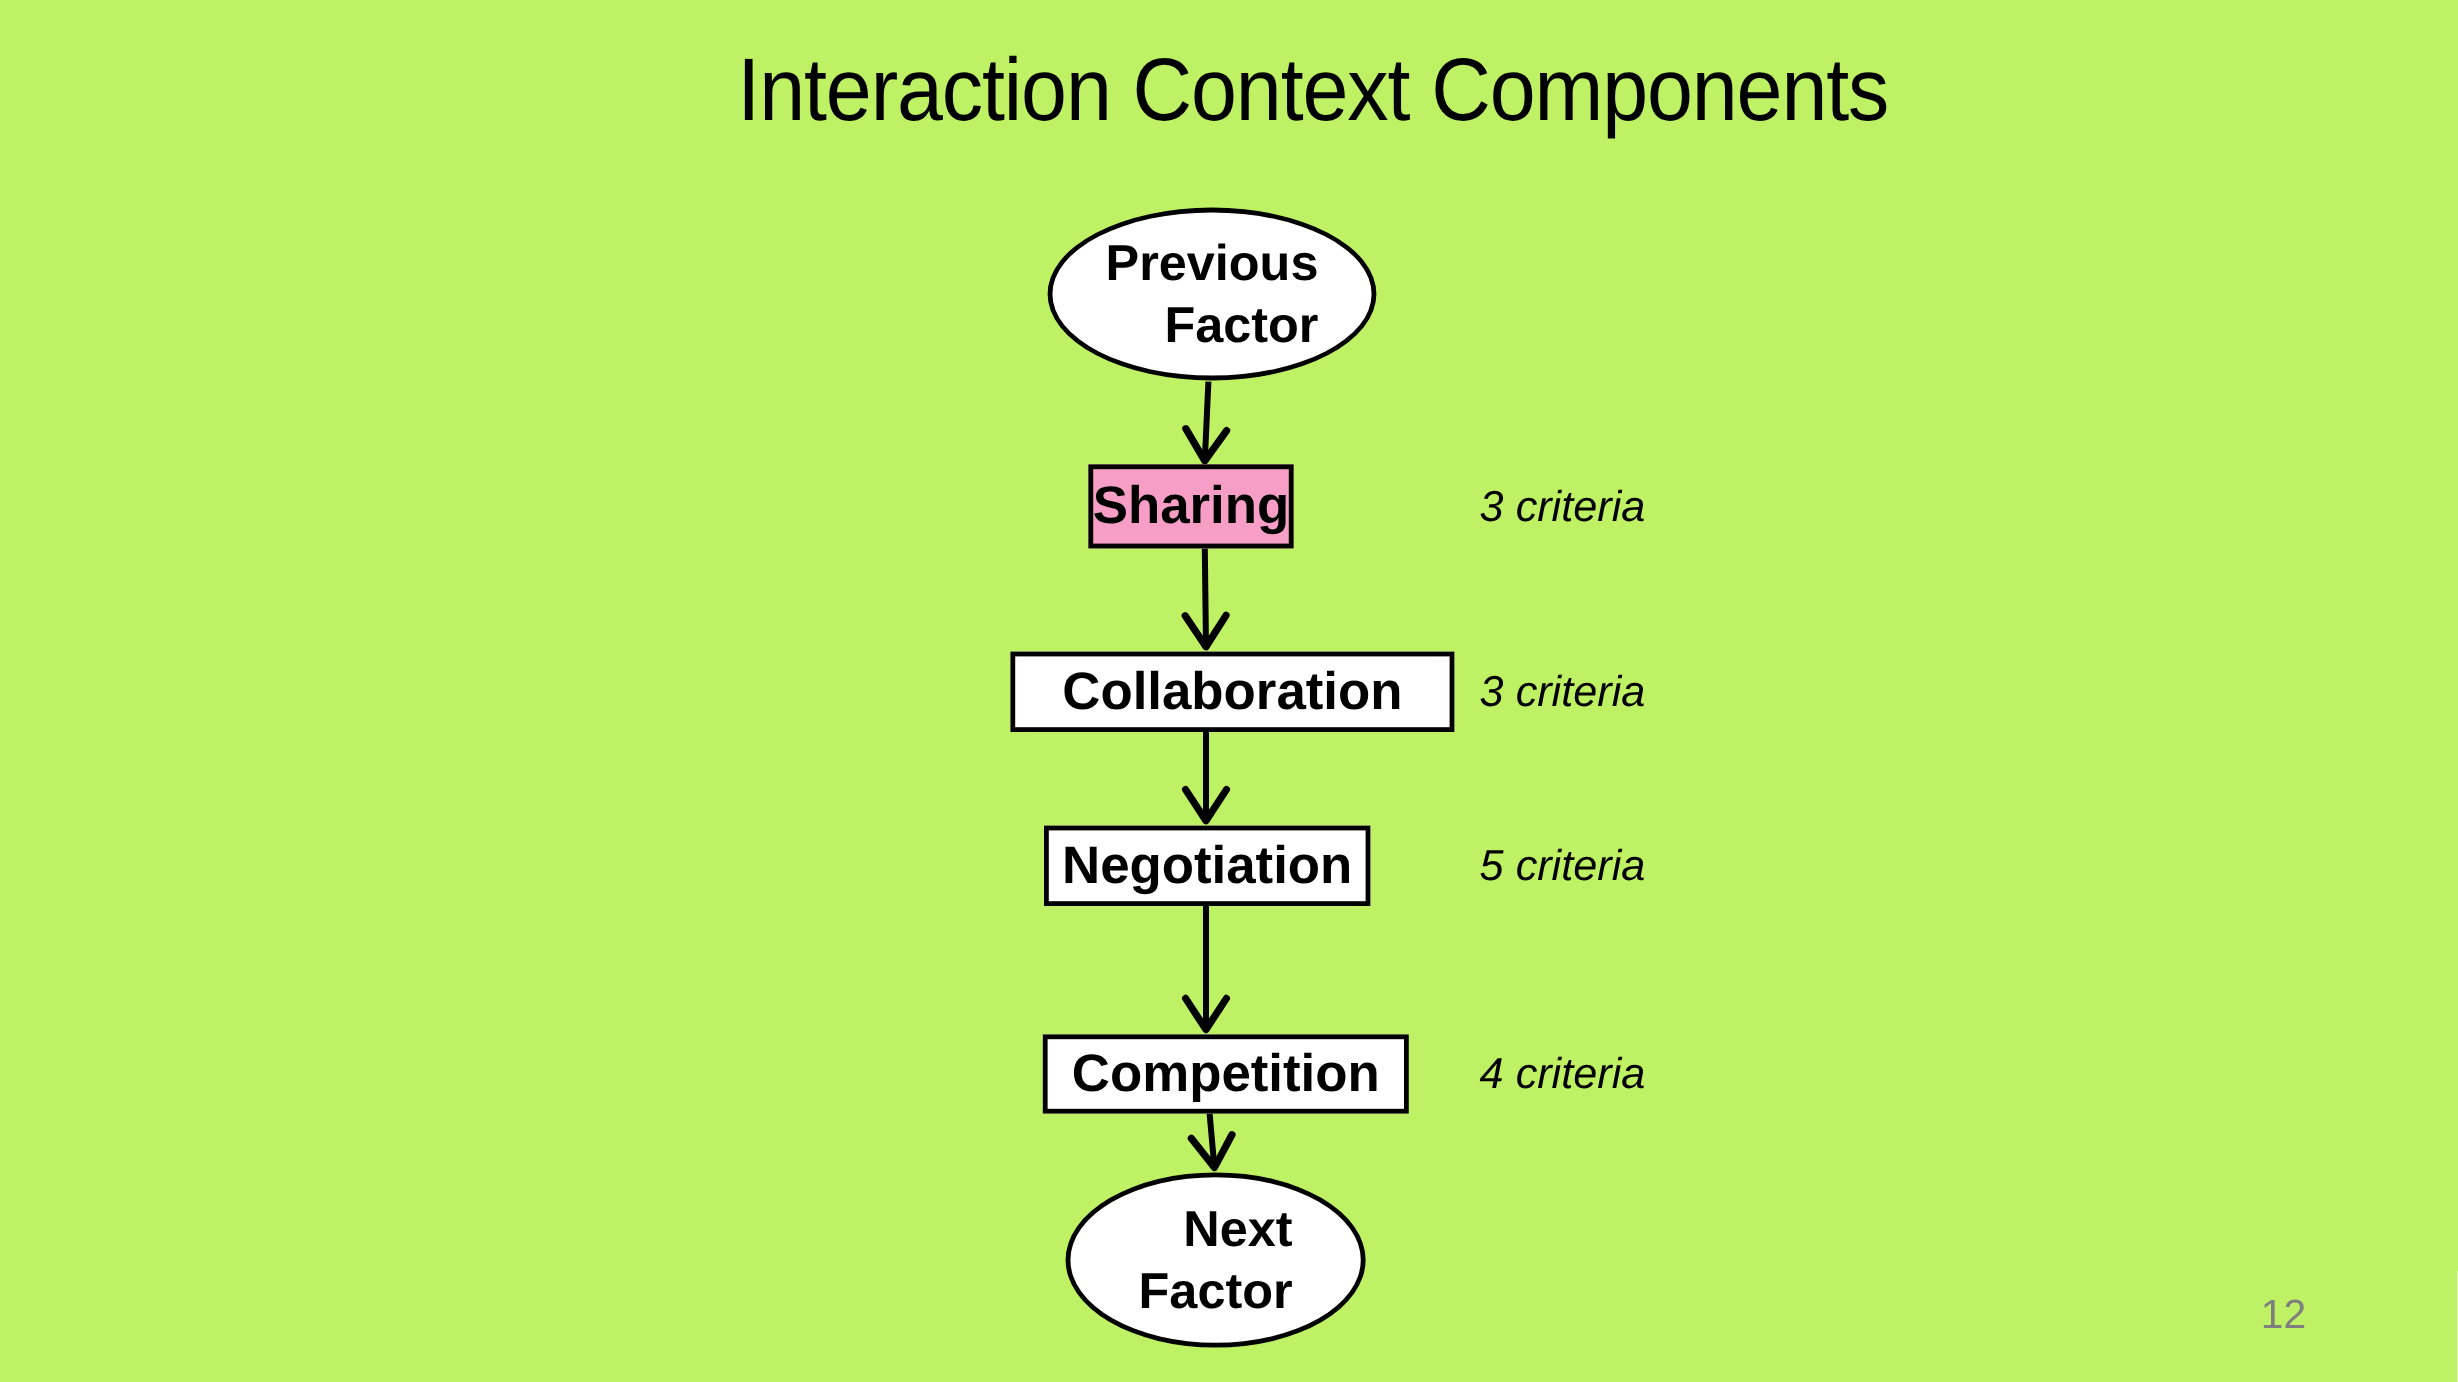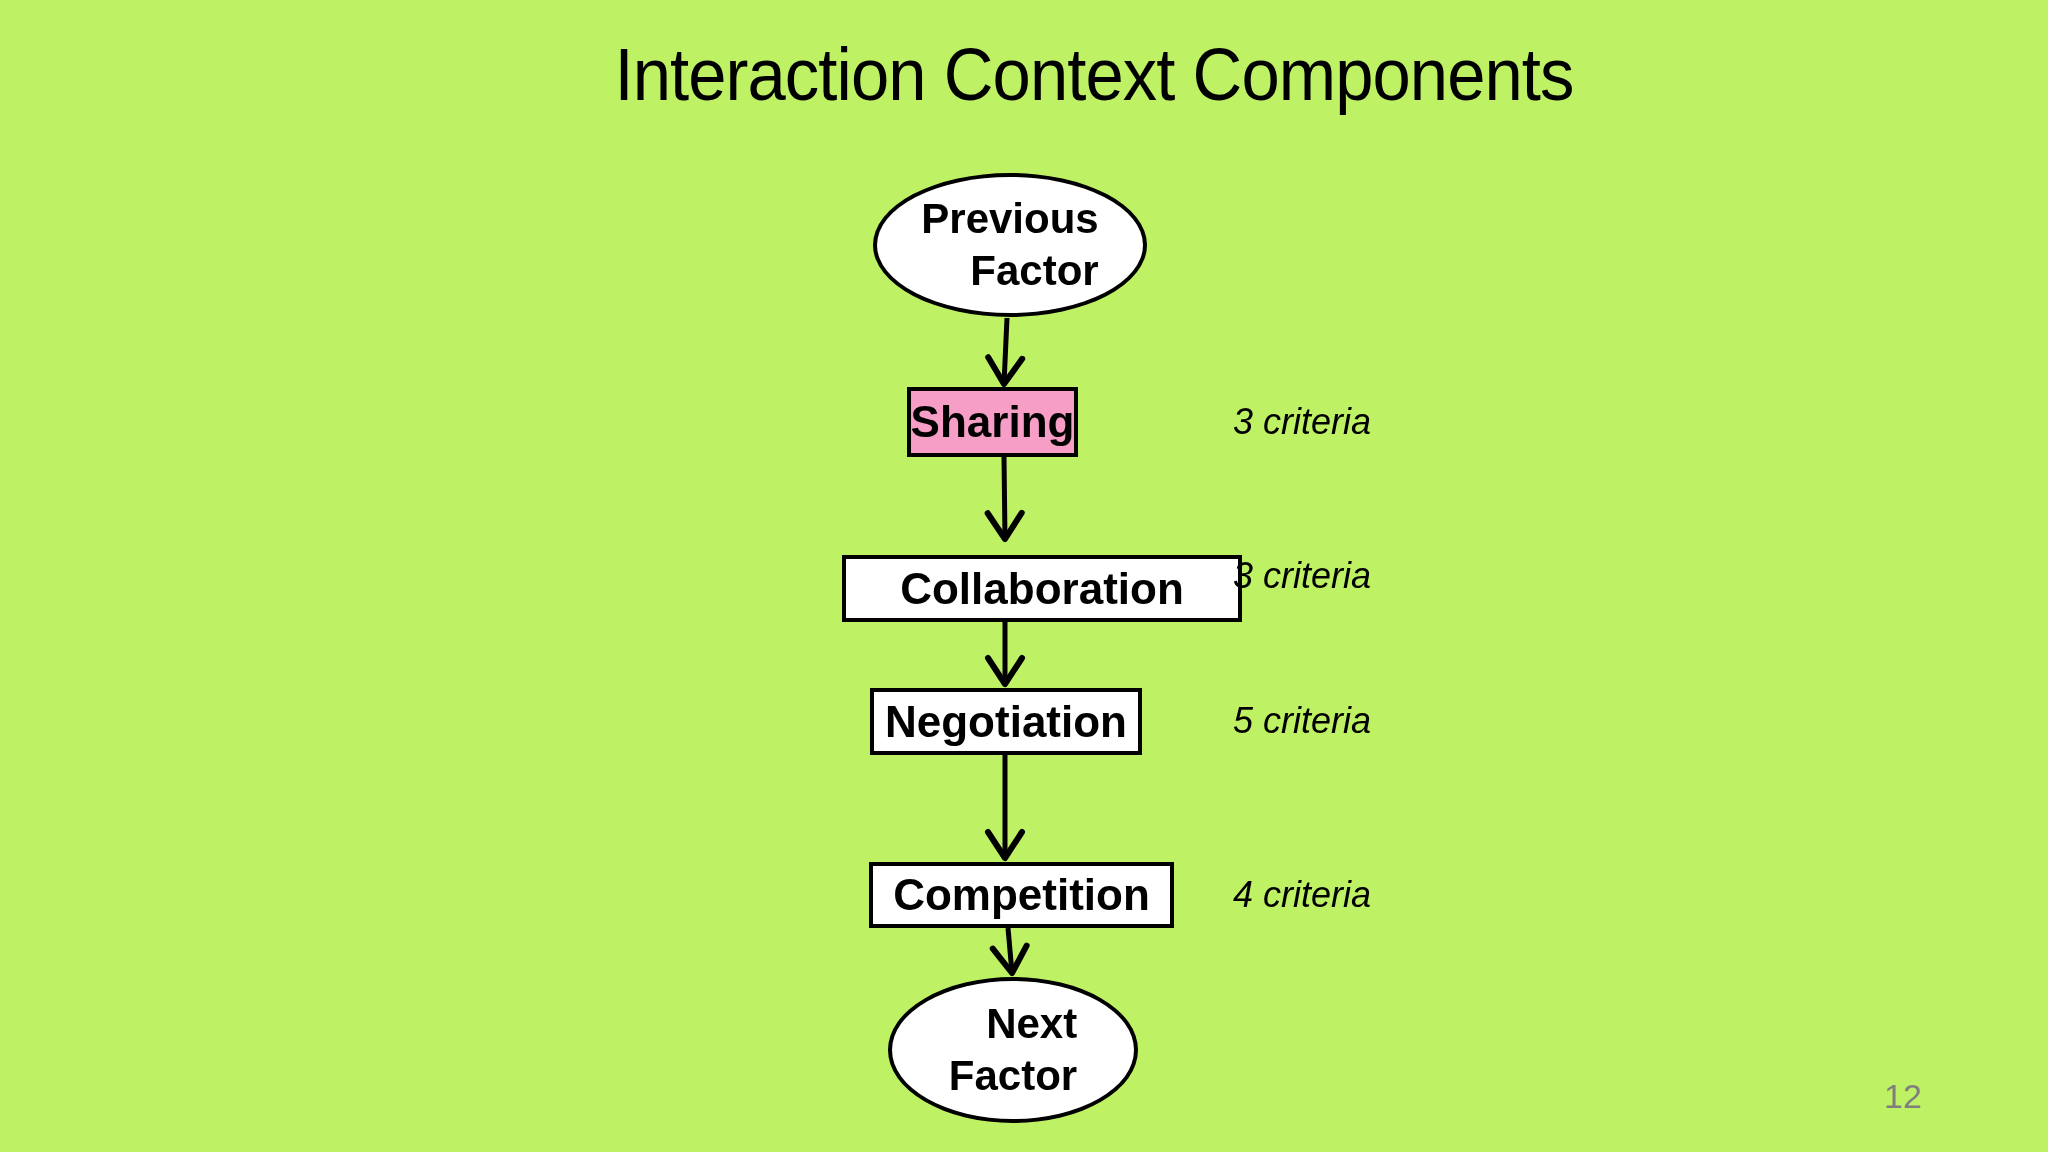--- a/index.html
+++ b/index.html
@@ -65,7 +65,7 @@
   }
   .node-previous-factor { left: 873px; top: 173px; width: 274px; height: 144px; }
   .node-sharing         { left: 907px; top: 387px; width: 171px; height: 70px; }
-  .node-collaboration   { left: 842px; top: 555px; width: 400px; height: 67px; }
+  .node-collaboration   { left: 842px; top: 543px; width: 370px; height: 67px; }
   .node-negotiation     { left: 870px; top: 688px; width: 272px; height: 67px; }
   .node-competition     { left: 858px; top: 862px; width: 305px; height: 66px; margin-left: 11px; }
   .node-next-factor     { left: 888px; top: 977px; width: 250px; height: 146px; }

